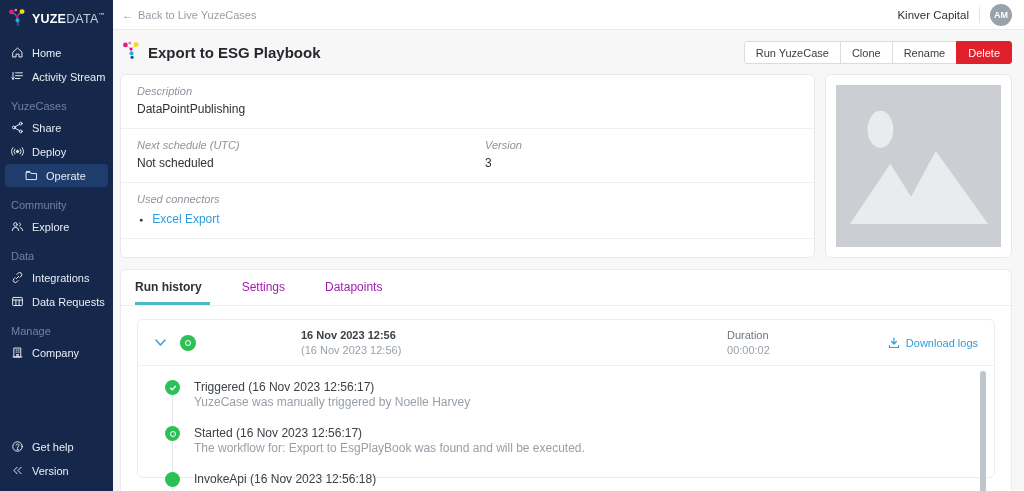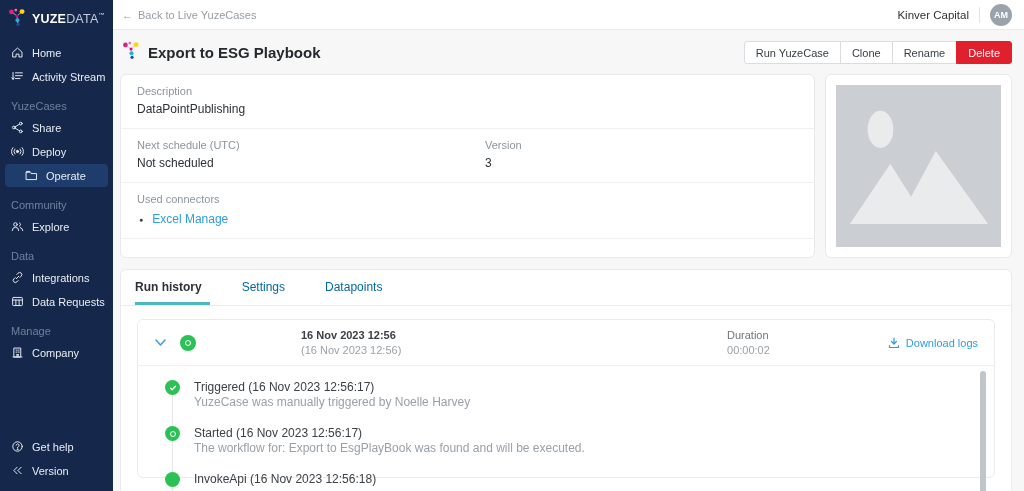--- a/index.html
+++ b/index.html
@@ -49,7 +49,7 @@
   .details-card { flex:1; }
   .detail-section { padding:10px 16px 12px; border-bottom:1px solid #eef0f2; }
   .detail-spacer { height:18px; }
-  .label { font-size:11px; color:#8d949c; margin-bottom:5px; }
+  .label { font-size:11px; color:#8d949c; margin-bottom:5px;font-style:italic; }
   .value { font-size:12px; color:#2c3136; }
   .schedule-row { display:flex; }
   .schedule-col { width:348px; }

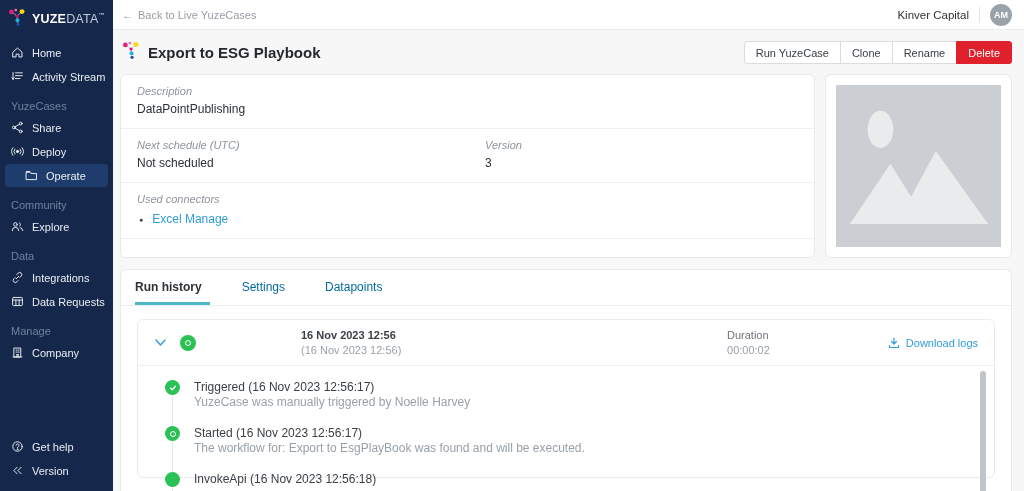--- a/index.html
+++ b/index.html
@@ -320,7 +320,7 @@
           <div id="connectors-list">
               <div class="connector-item">
                 <span class="bullet" style="font-size: 7px;">●</span>
-                <span class="link">Excel Manage</span>
+                <span class="link">Excel Export</span>
               </div>
             </div>
         </div>

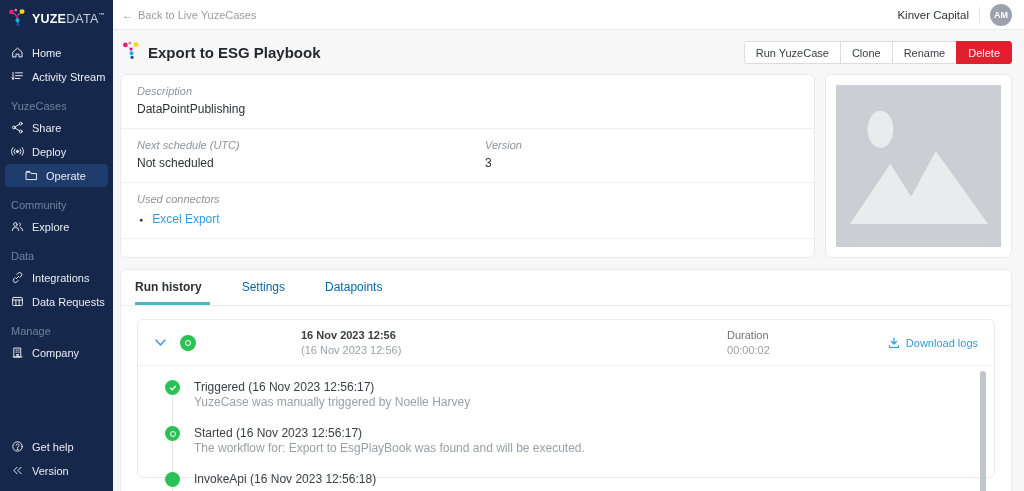--- a/index.html
+++ b/index.html
@@ -62,7 +62,7 @@
   .tab-panel { margin:11px 12px 0 7px; background:#fff; border:1px solid #e8eaed; border-bottom:none;
     border-radius:6px 6px 0 0; flex:1; min-height:0; overflow:hidden; display:flex; flex-direction:column; }
   .tab-bar { display:flex; padding:0 14px; border-bottom:1px solid #eaecee; }
-  .tab { font-size:12px; color:#0369a1; padding:10px 8px 8px 0; margin-right:32px;
+  .tab { font-size:12px; color:#a21caf; padding:10px 8px 8px 0; margin-right:32px;
     border-bottom:3px solid transparent; cursor:pointer; }
   .tab.active { color:#2c3136; font-weight:700; border-bottom-color:#4db7c2; }
   

